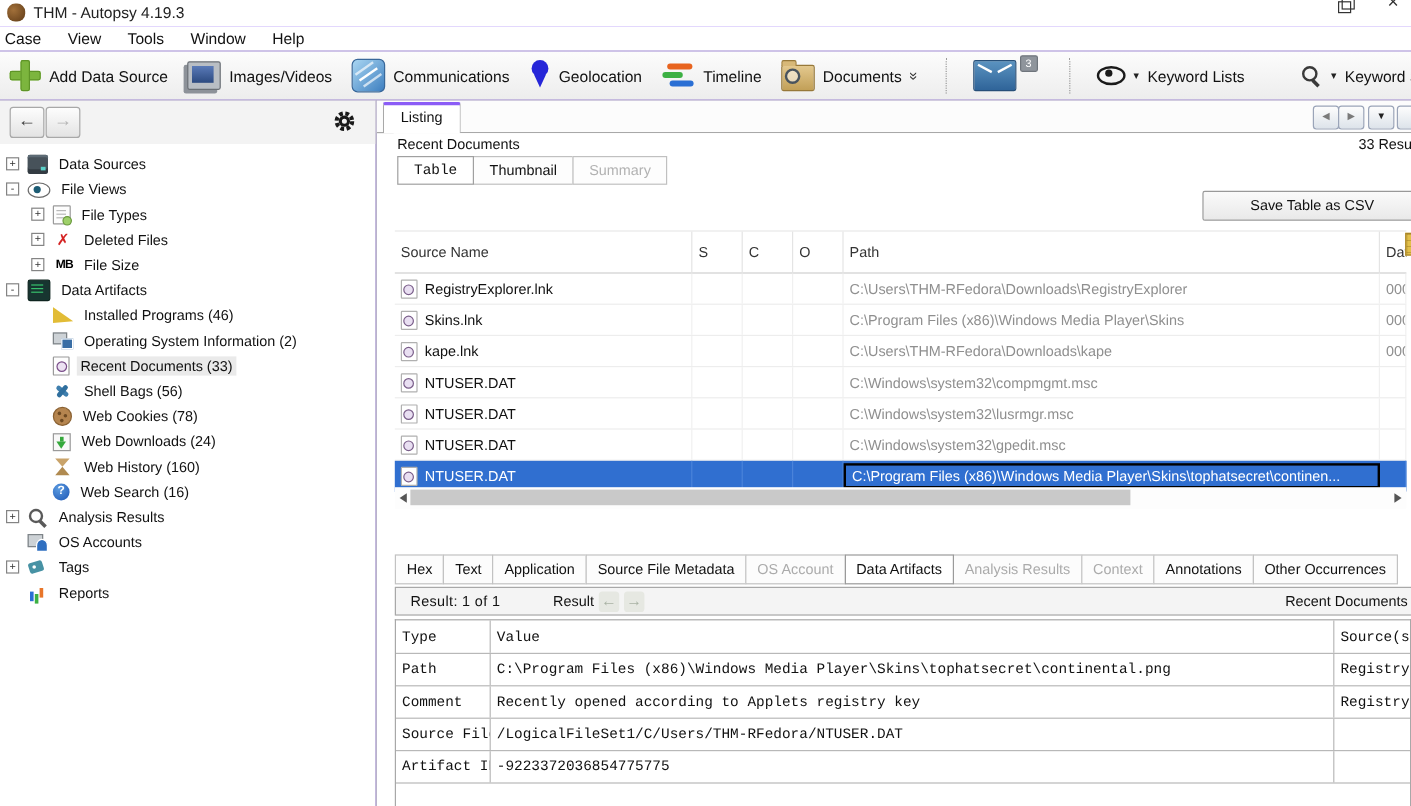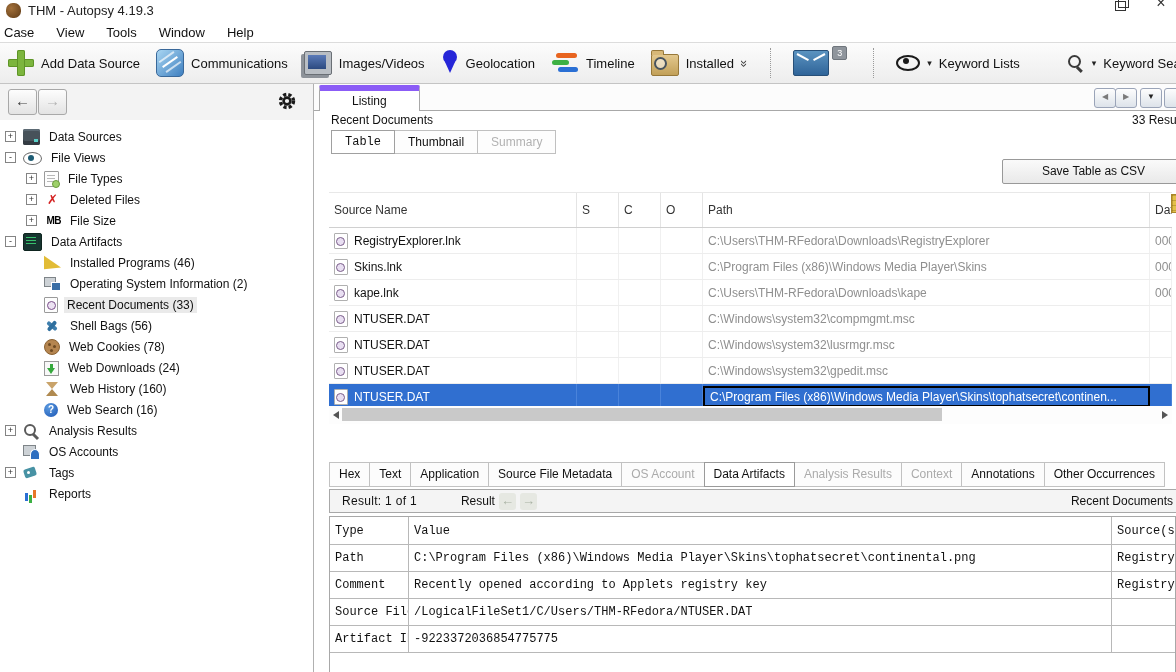--- a/index.html
+++ b/index.html
@@ -222,12 +222,12 @@
       <span>Add Data Source</span>
     </div>
     <div class="tbtn">
+      <span class="ico-images"></span>
+      <span>Images/Videos</span>
+    </div>
+    <div class="tbtn">
       <span class="ico-comms"></span>
       <span>Communications</span>
-    </div>
-    <div class="tbtn">
-      <span class="ico-images"></span>
-      <span>Images/Videos</span>
     </div>
     <div class="tbtn">
       <span class="ico-geo"></span>

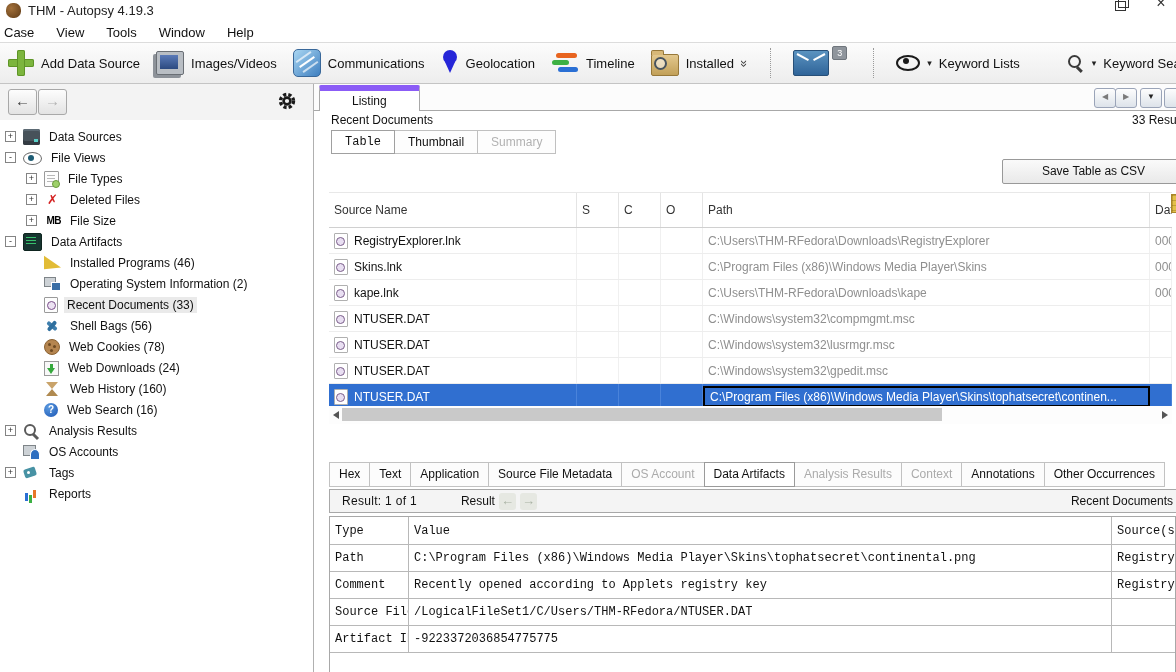--- a/index.html
+++ b/index.html
@@ -243,7 +243,7 @@
     </div>
     <div class="tbtn">
       <span class="ico-discovery"></span>
-      <span>Installed</span>
+      <span>Documents</span>
       <span class="rot90">»</span>
     </div>
     <div class="vsep-dot"></div>

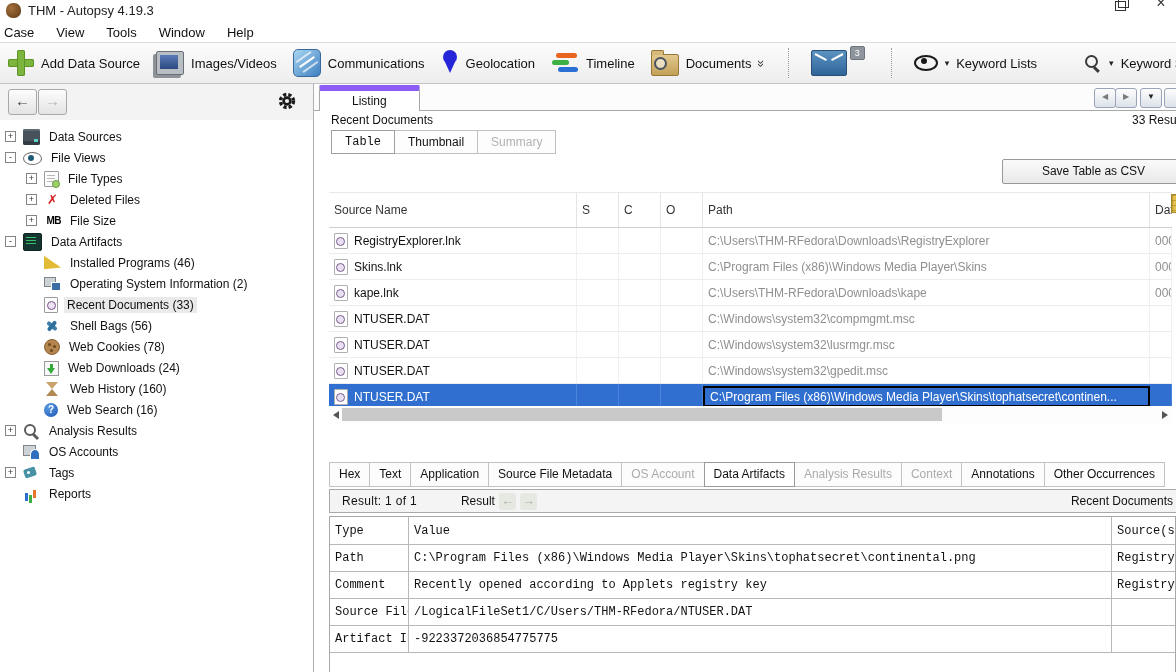--- a/index.html
+++ b/index.html
@@ -123,8 +123,8 @@
   
   .rightpanel{position:absolute;left:314px;top:84px;width:862px;height:588px;background:#fff;}
   .doc-tabstrip{position:absolute;left:0;top:0;width:862px;height:27px;border-bottom:1px solid #a8a8a8;box-sizing:border-box;background:#fcfcfc;}
-  .doc-tab{position:absolute;left:5px;top:1px;height:26px;box-sizing:border-box;padding:0 32px;background:#fff;
-           border:1px solid #a8a8a8;border-top:6px solid #8b5cf6;border-bottom:none;line-height:21px;z-index:2;border-radius:2px 2px 0 0;}
+  .doc-tab{position:absolute;left:5px;top:1px;height:26px;box-sizing:border-box;padding:0 14px;background:#fff;
+           border:1px solid #a8a8a8;border-top:3px solid #8b5cf6;border-bottom:none;line-height:21px;z-index:2;border-radius:2px 2px 0 0;}
   .strip-btn{position:absolute;top:4px;width:20px;height:18px;border:1px solid #9aa4b8;border-radius:3px;
              background:linear-gradient(#fdfdfd,#dde3ea);text-align:center;line-height:16px;font-size:8px;color:#7a7a7a;}
   .strip-btn.dd{color:#222;}

